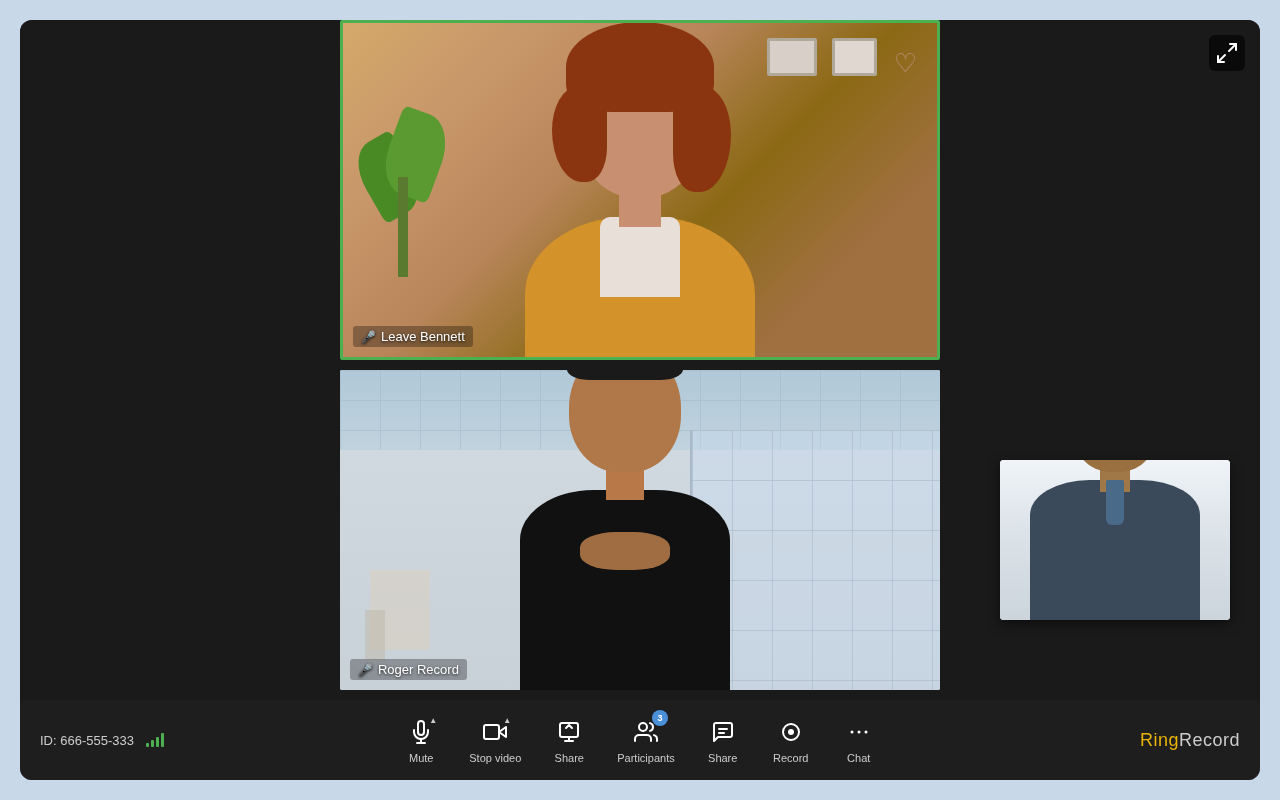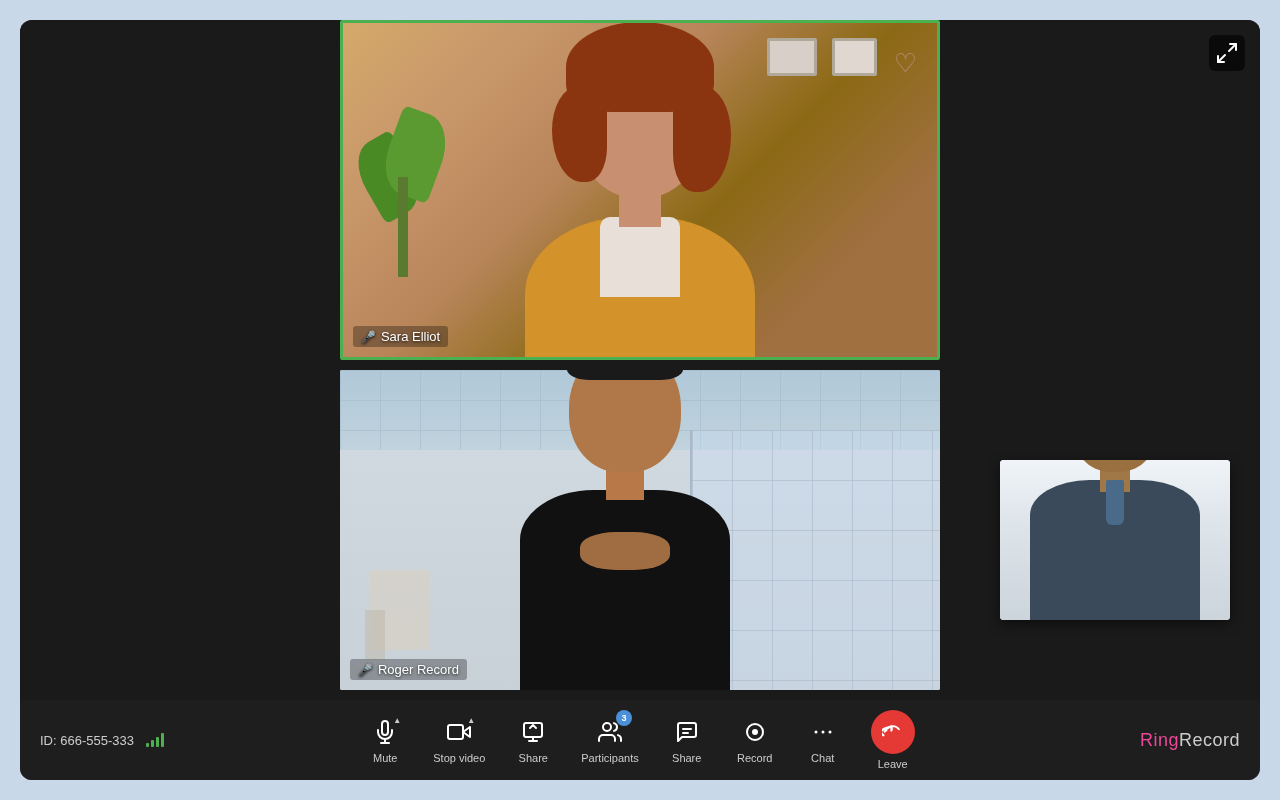--- a/index.html
+++ b/index.html
@@ -482,7 +482,7 @@
 
         <div class="name-tag">
           <span class="mic-icon-green">🎤</span>
-          <span>Sara Elliot</span>
+          <span>Leave Bennett</span>
         </div>
       </div>
     </div>

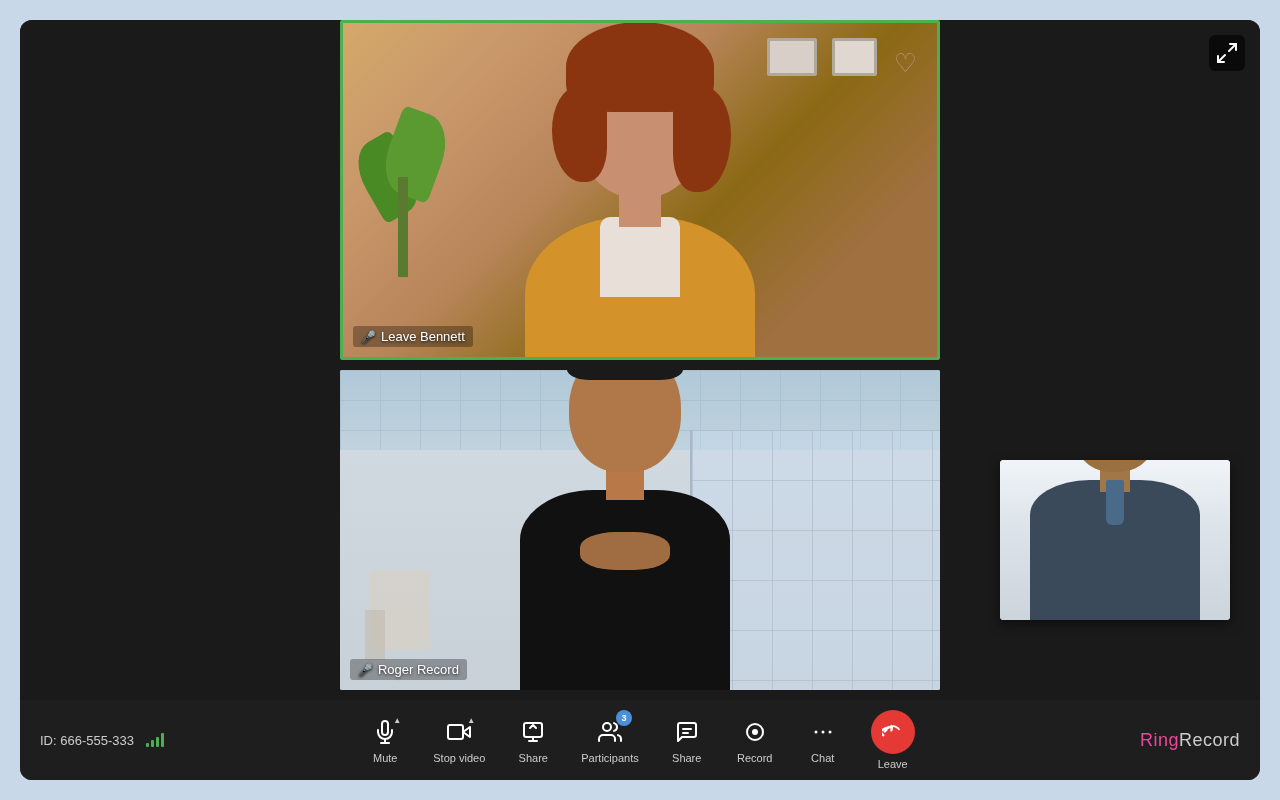--- a/index.html
+++ b/index.html
@@ -656,7 +656,7 @@
 
     <div class="toolbar-right">
       <div class="brand-logo">
-        <span style="color:#ec4899;">Ring</span><span>Record</span>
+        <span style="color:#eab308;">Ring</span><span>Record</span>
       </div>
     </div>
 

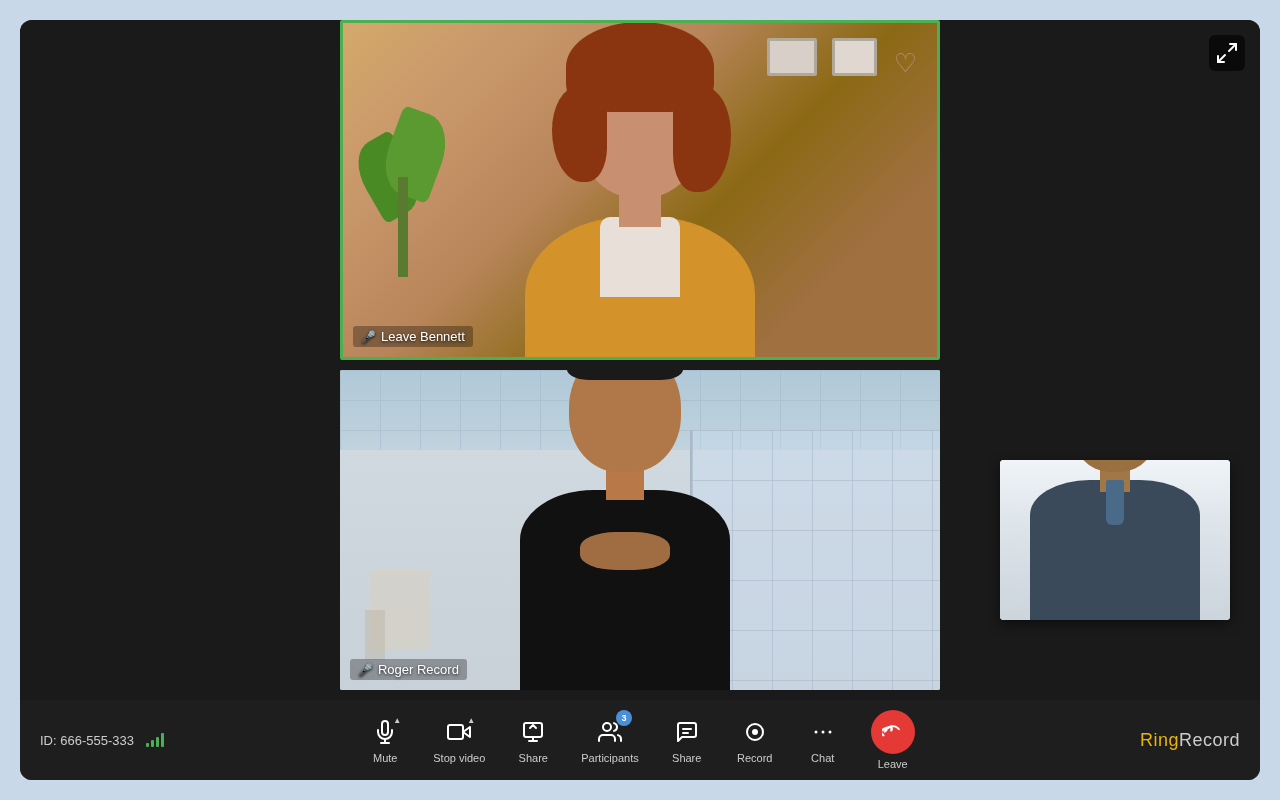--- a/index.html
+++ b/index.html
@@ -641,16 +641,6 @@
         <span class="toolbar-btn-label">Chat</span>
       </div>
 
-      <div class="toolbar-btn toolbar-btn-leave">
-        <div class="toolbar-btn-icon">
-          <svg class="icon-svg-red" viewBox="0 0 24 24">
-            <path d="M22 16.92v3a2 2 0 0 1-2.18 2 19.79 19.79 0 0 1-8.63-3.07A3 3 0 0 0 9 17.5c0-.64.5-1.23 1.33-1.82L12 14.5" transform="rotate(135 12 12)" stroke="white" fill="none"></path>
-            <path d="M3 8.5l1.5 1.5L3 11.5" stroke="white" fill="none" stroke-width="2.5"></path>
-            <path d="M5 9c1.5-2 4-3.5 7-3.5S17 7 18.5 9" stroke="white" fill="none" stroke-width="2"></path>
-          </svg>
-        </div>
-        <span class="toolbar-btn-label">Leave</span>
-      </div>
 
     </div>
 

